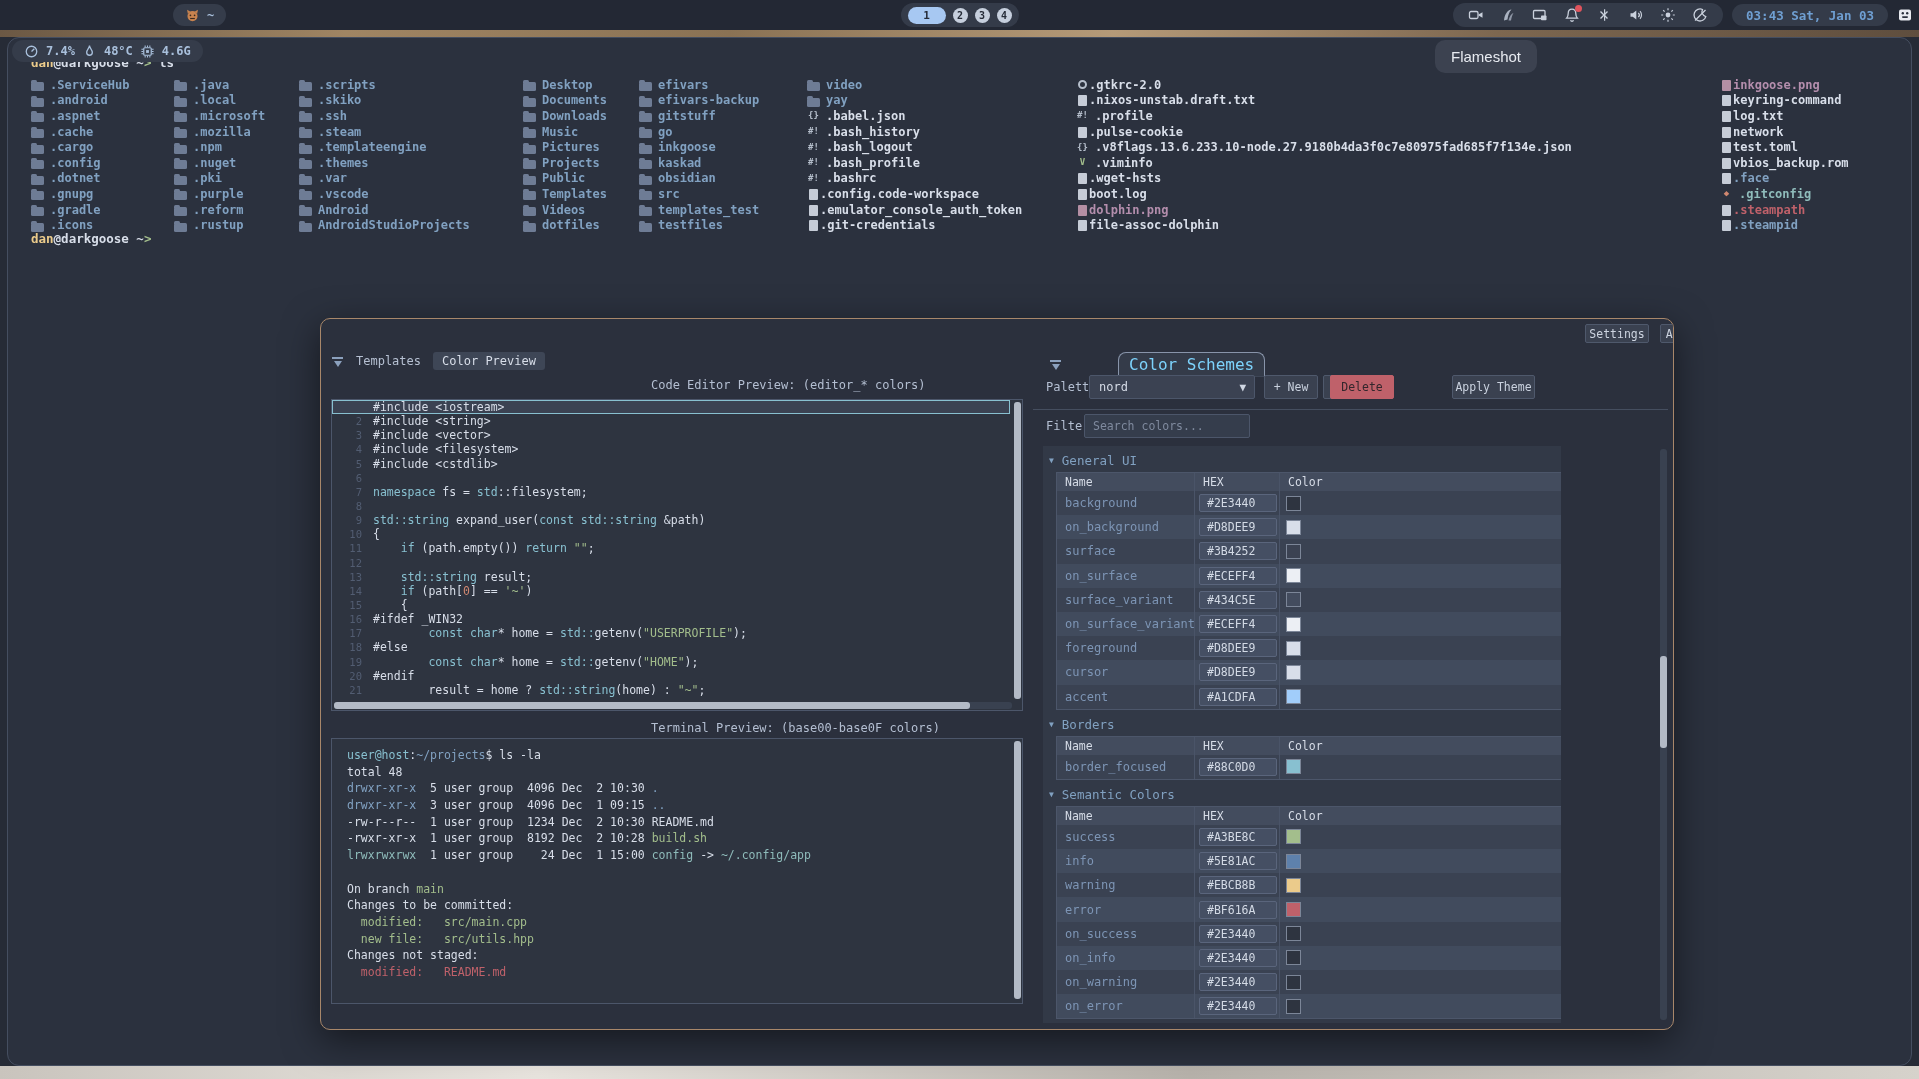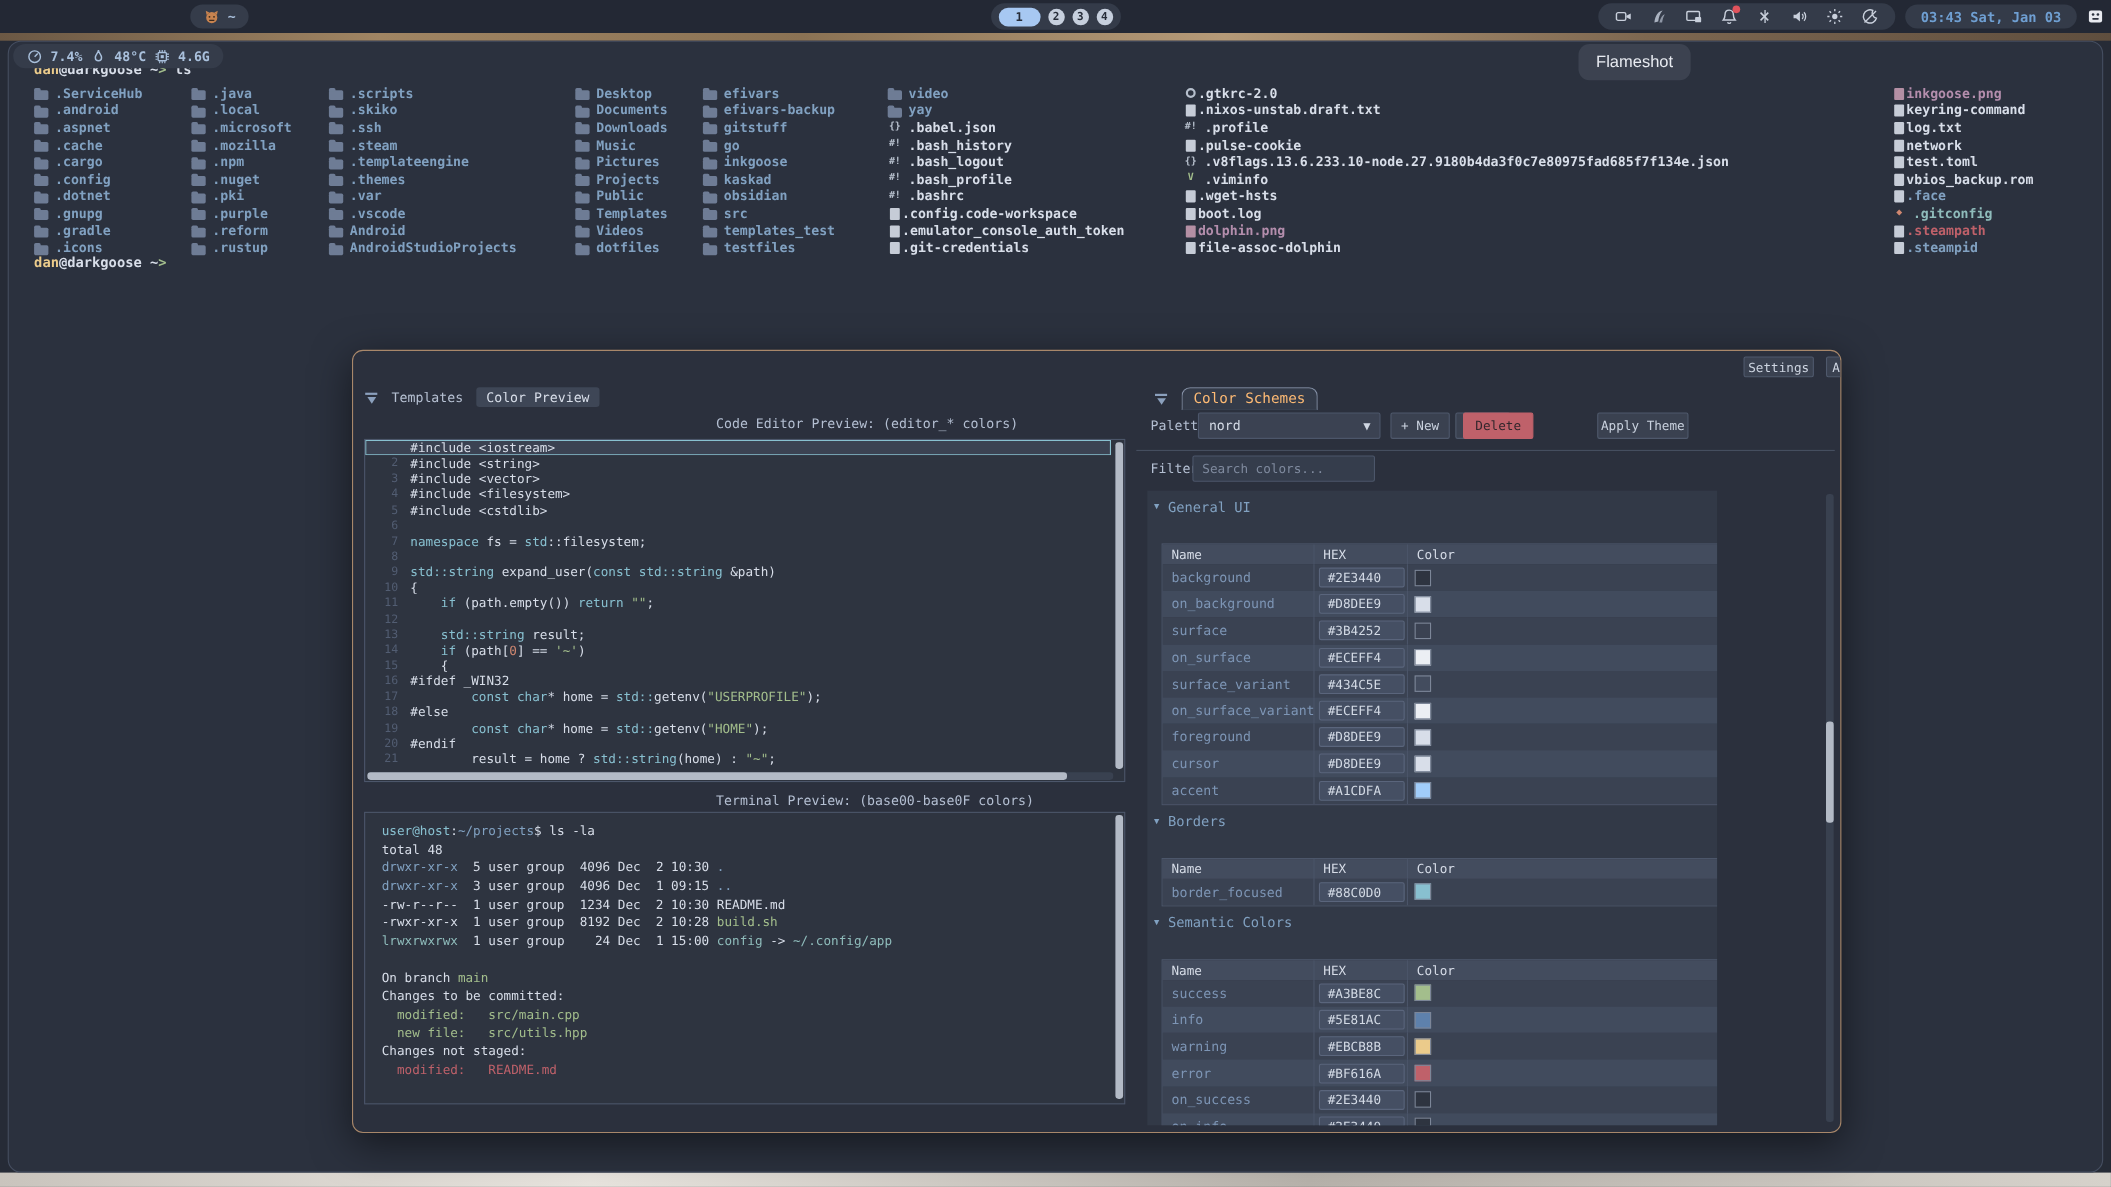--- a/index.html
+++ b/index.html
@@ -64,7 +64,7 @@
   .tab-plain{color:#b6c0d2;font-size:12px;}
   .tab-active{background:#3e4656;color:#d8dee9;font-size:12px;padding:2px 9px;border-radius:3px;}
   .tab-outline{border:1px solid #8894aa;border-bottom-color:#3e4656;border-radius:8px 8px 0 0;
-    background:#343b49;color:#fdba74;font-size:13px;padding:2px 10px;}
+    background:#343b49;color:#7dd3fc;font-size:16px;padding:2px 10px;margin-left:44px;}
   .pane-label{position:absolute;left:330px;color:#b4bfd2;font-size:12px;}
   
   #editor{position:absolute;left:10px;top:80px;width:692px;height:312px;background:#2E3440;

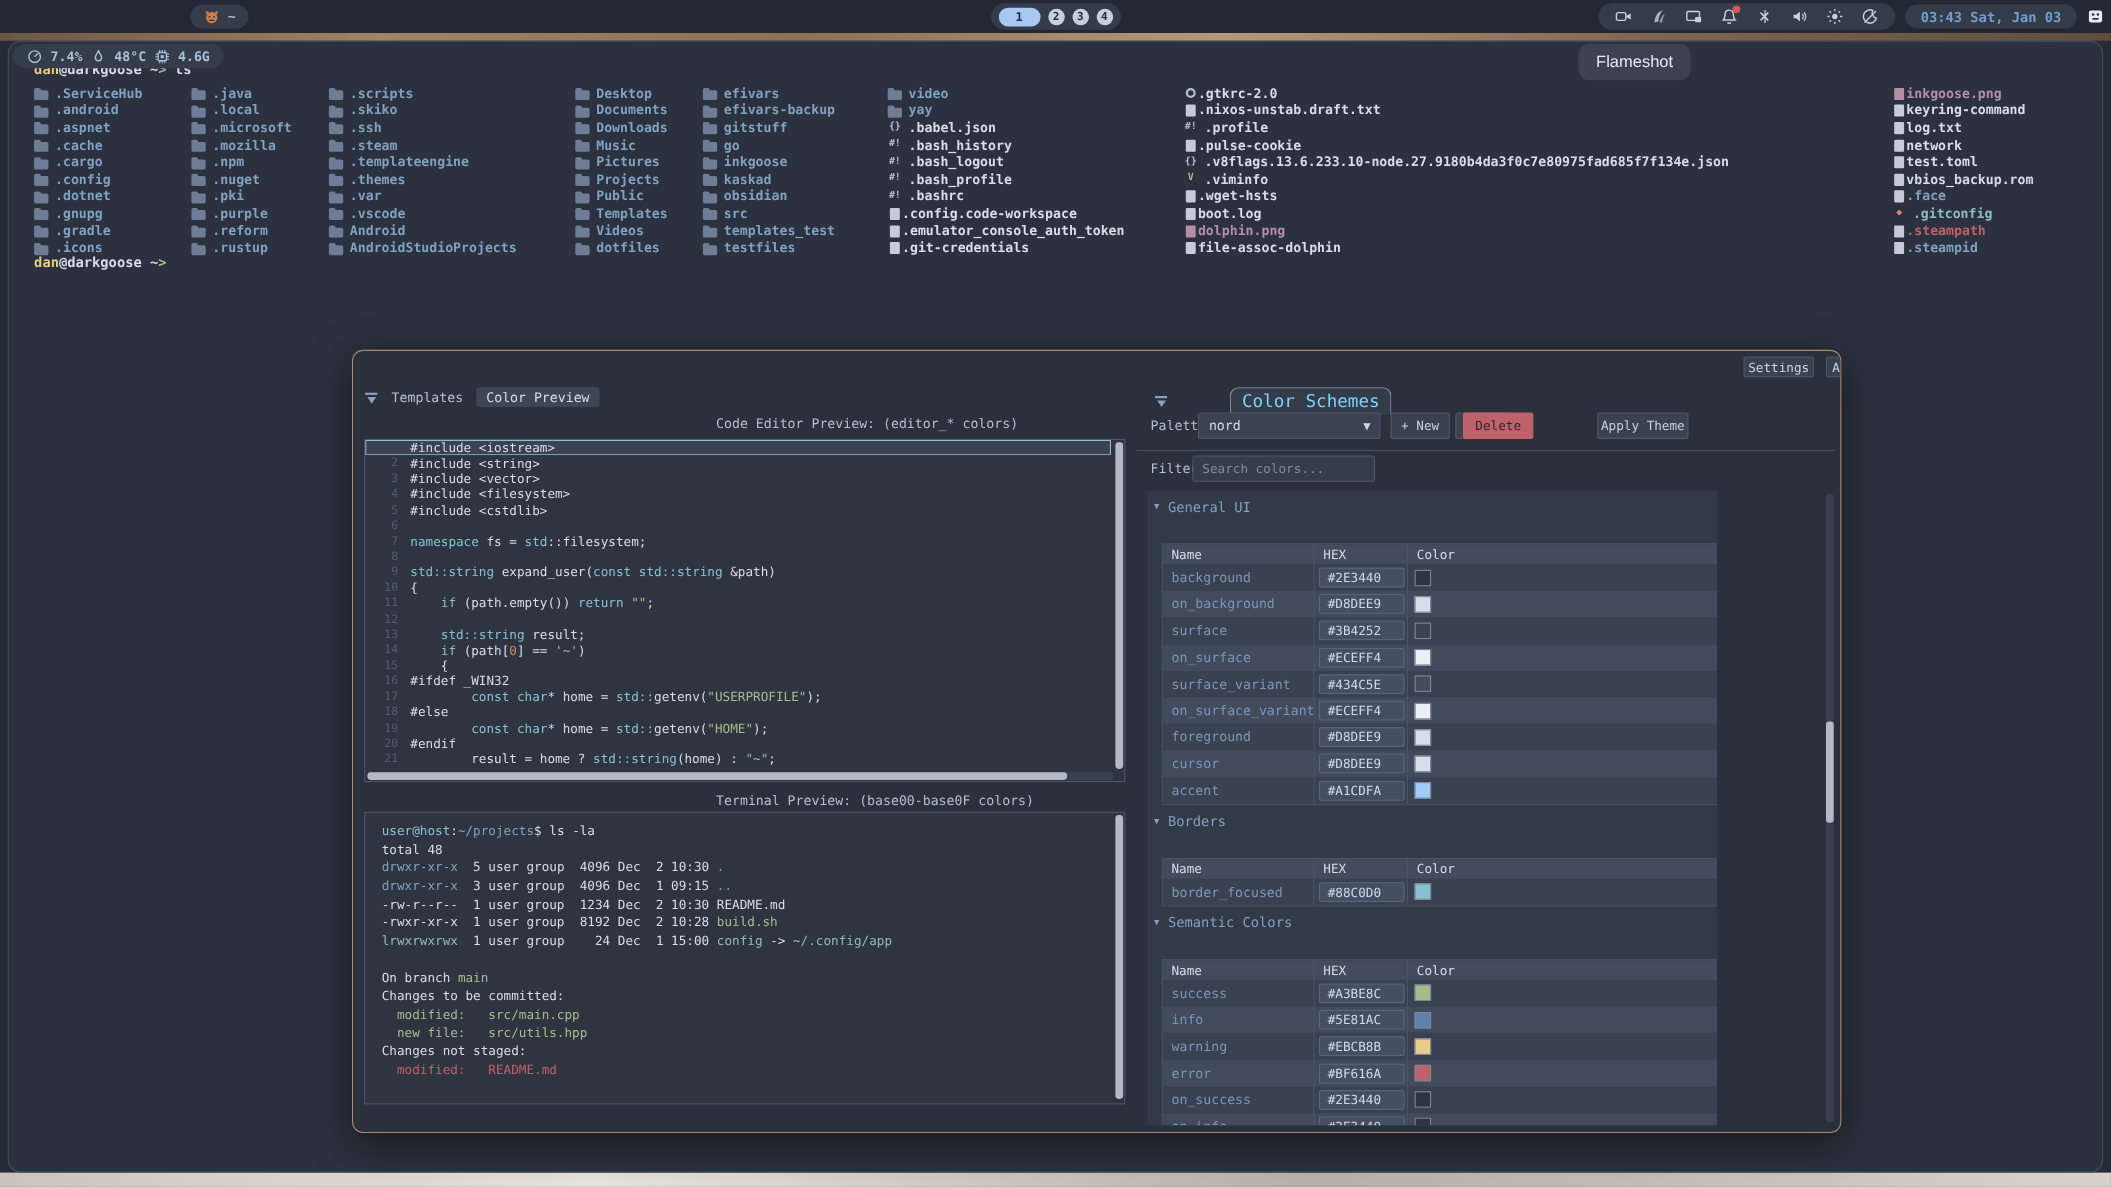--- a/index.html
+++ b/index.html
@@ -98,7 +98,7 @@
   #scrollarea{position:absolute;left:722px;top:127px;width:518px;height:577px;background:#323947;overflow:hidden;}
   .sec-header{display:flex;align-items:center;gap:8px;padding:7px 0 4px 6px;color:#81A1C1;font-size:12.5px;}
   .sec-caret{font-size:8px;color:#81A1C1;}
-  .ctable{margin-left:13px;width:560px;border:1px solid #4C566A;box-sizing:border-box;margin-top:22px;}
+  .ctable{margin-left:13px;width:560px;border:1px solid #4C566A;box-sizing:border-box;}
   .crow{display:flex;height:24.2px;box-sizing:border-box;}
   .crow.head{height:18px;background:#434C5E;}
   .crow:not(.head):nth-child(even){background:#3a4252;}

